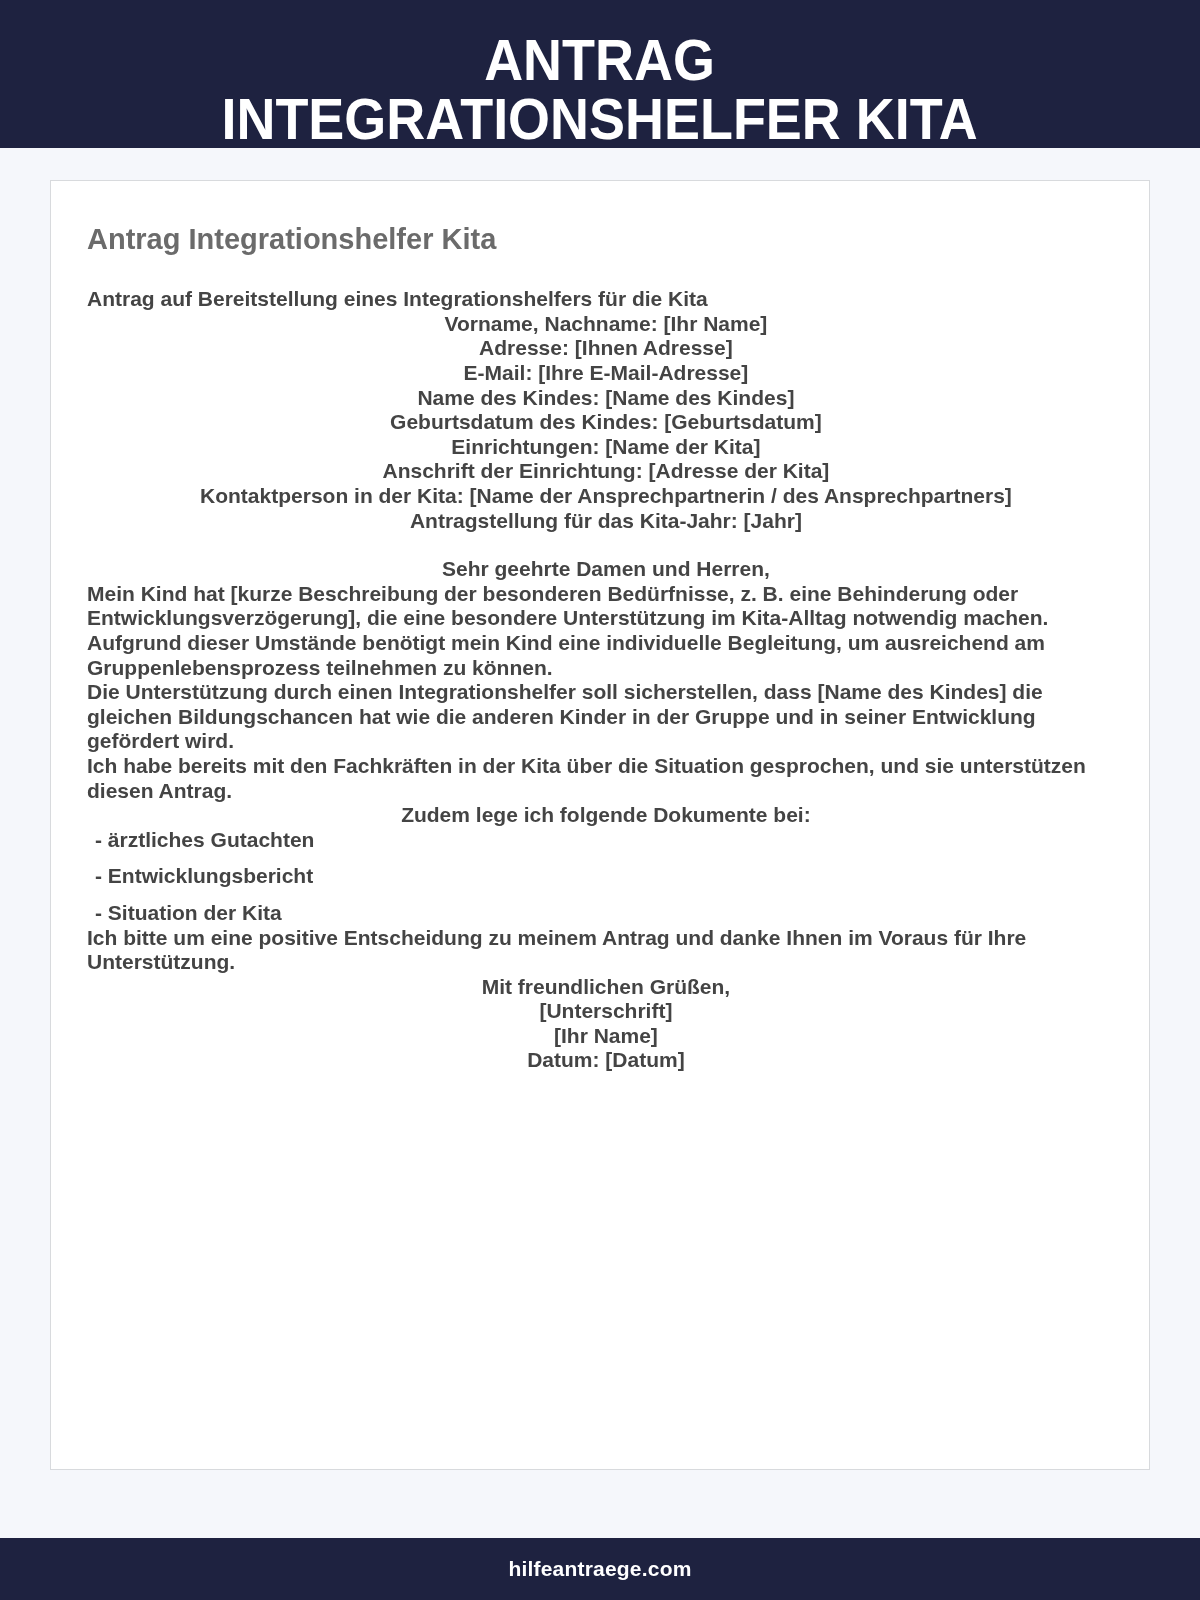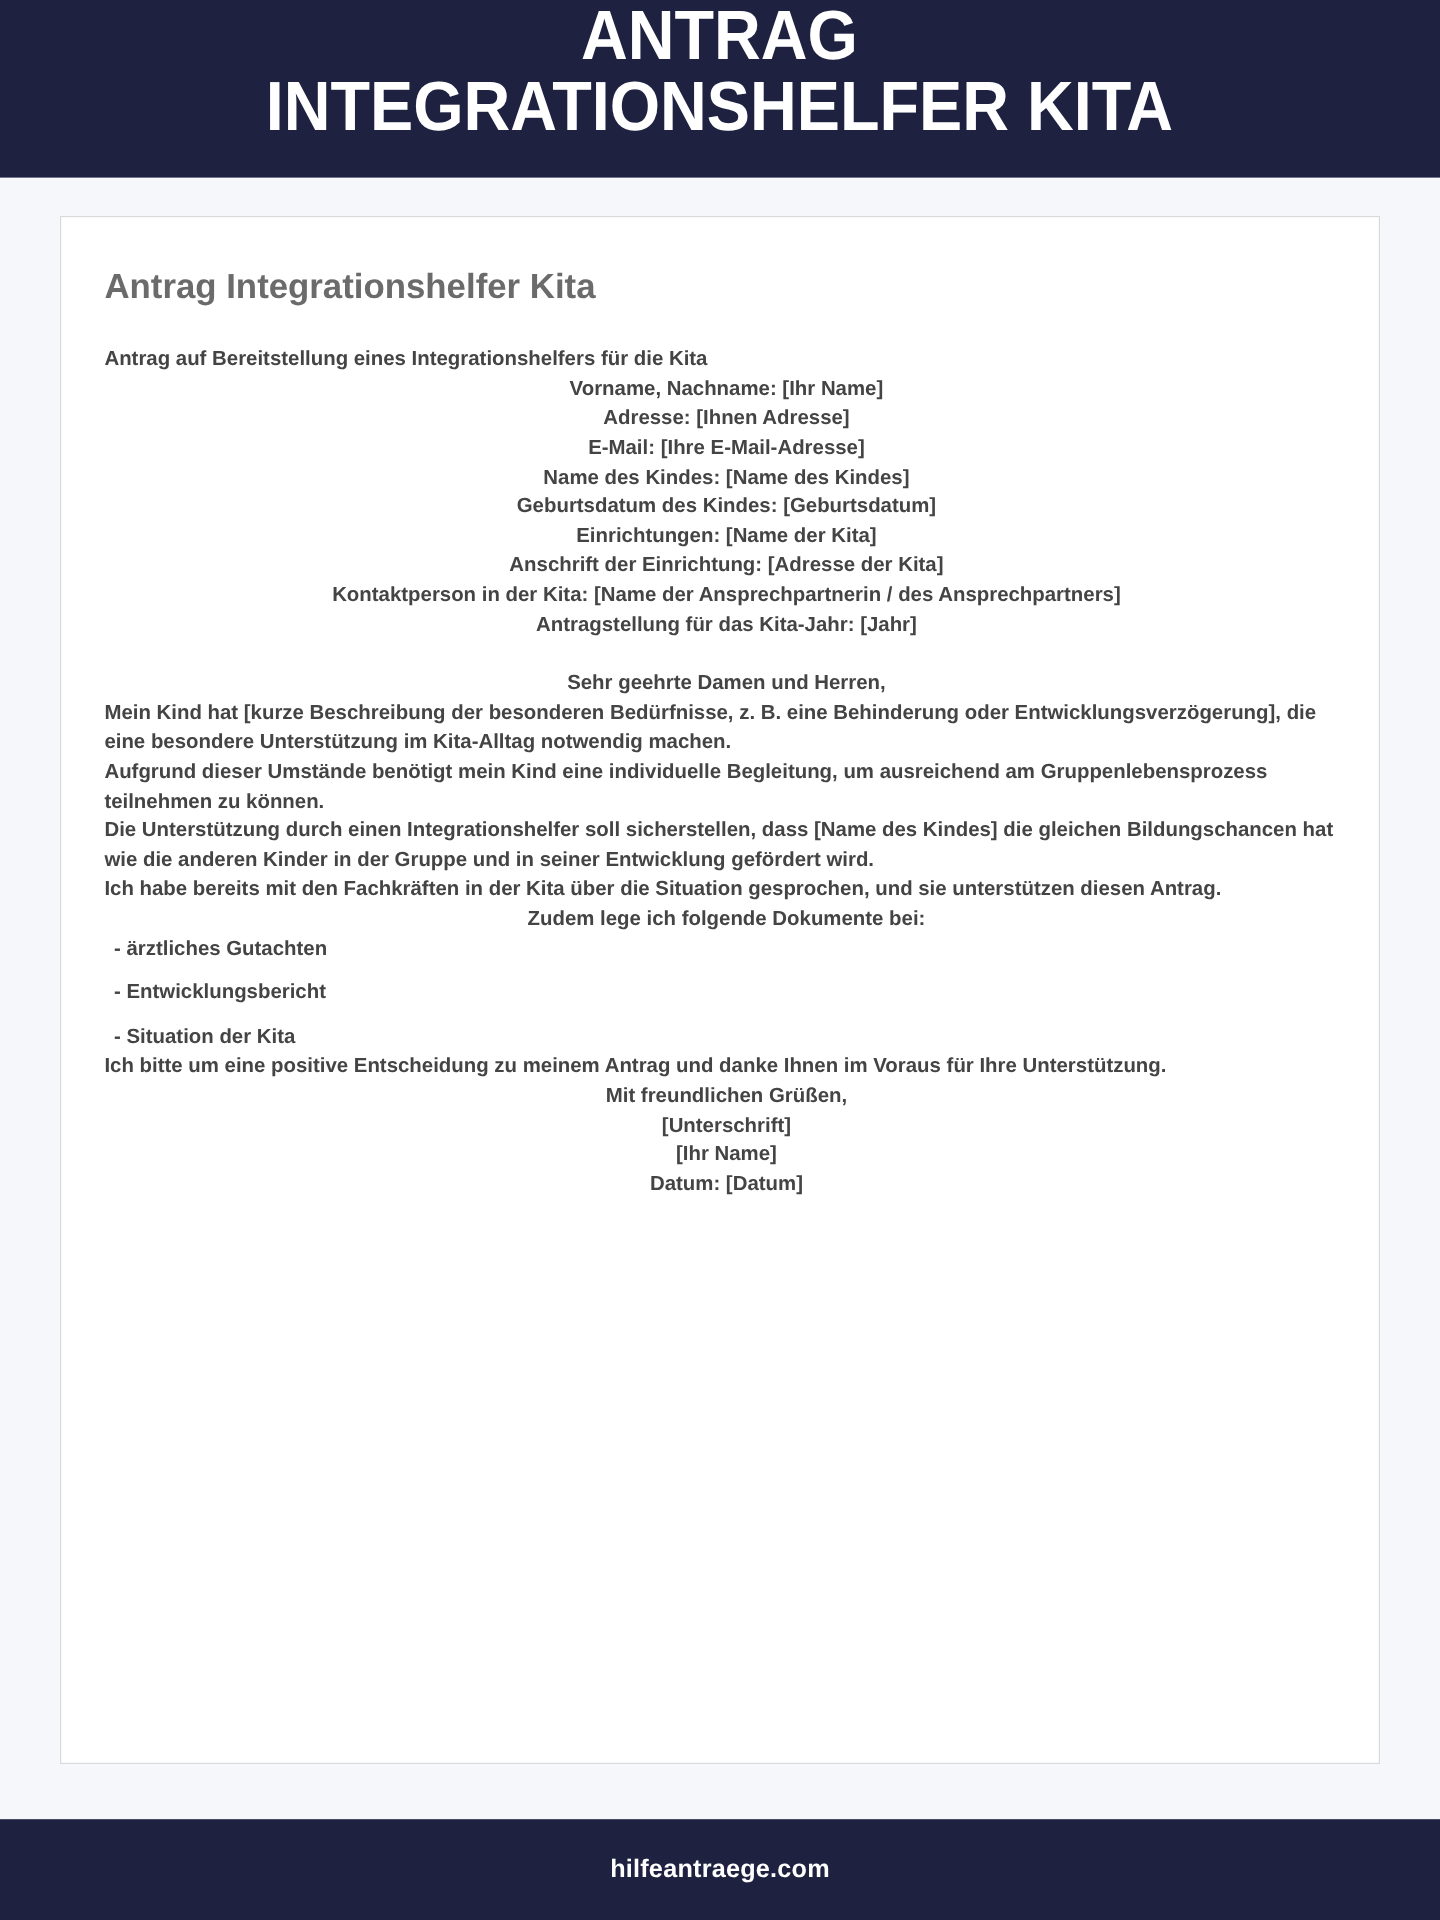--- a/index.html
+++ b/index.html
@@ -30,7 +30,7 @@
     height: 148px;
     width: 100%;
     display: flex;
-    align-items: flex-start;
+    align-items: flex-end;
     justify-content: center;
     padding: 0 40px;
     flex: 0 0 auto;

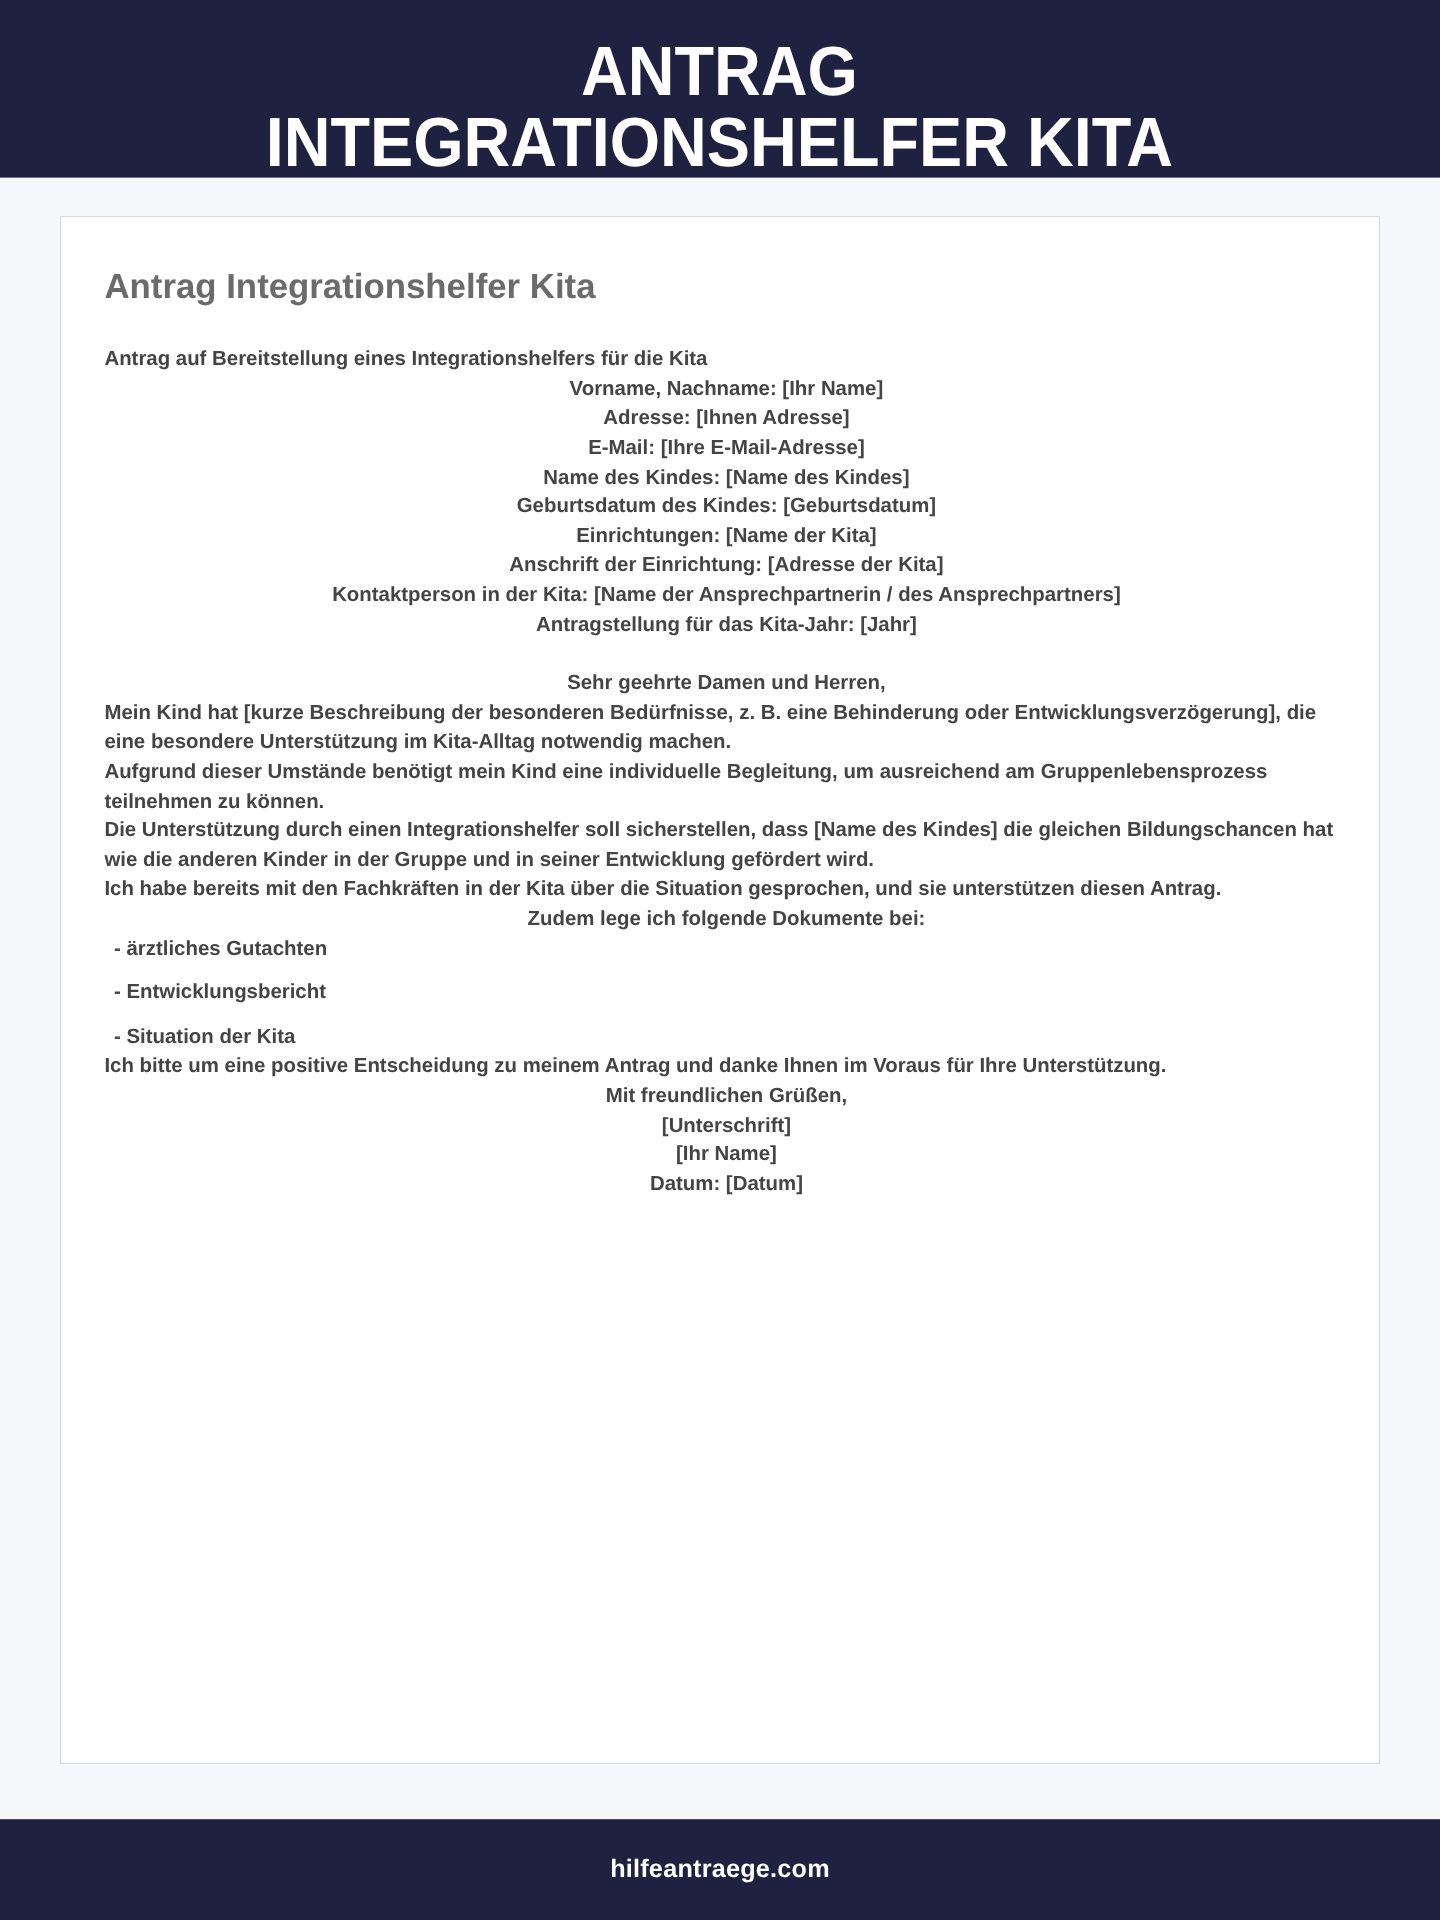--- a/index.html
+++ b/index.html
@@ -74,7 +74,7 @@
 
   .doc-body {
     color: #444444;
-    font-size: 17px;
+    font-size: 21px;
     font-weight: 700;
     line-height: 24.6px;
   }

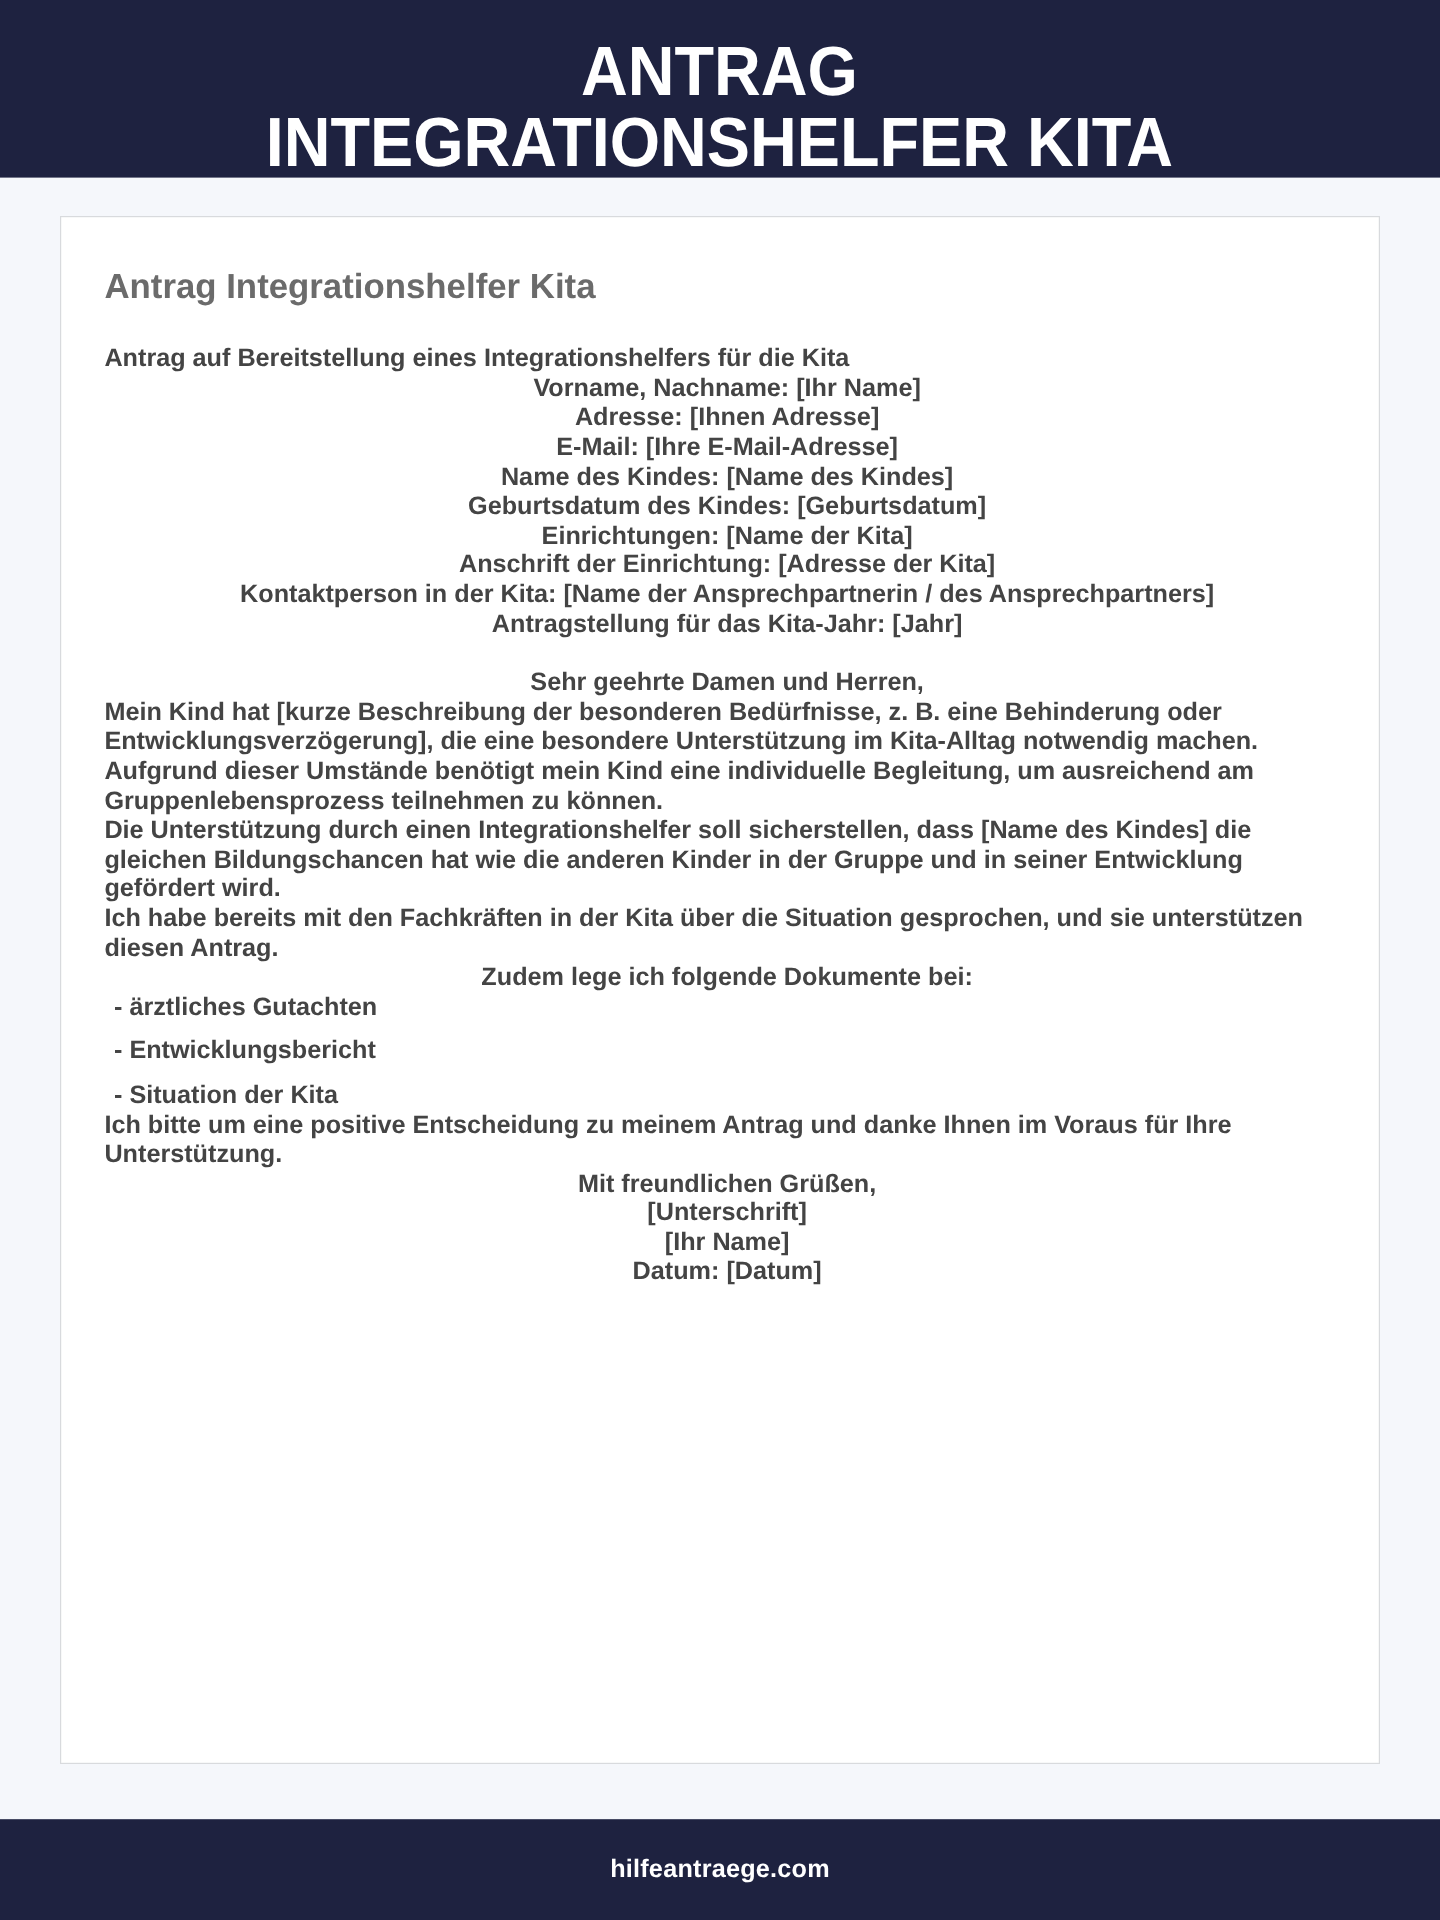--- a/index.html
+++ b/index.html
@@ -95,7 +95,7 @@
   
   .footer {
     background: #1e2240;
-    height: 84px;
+    height: 62px;
     width: 100%;
     display: flex;
     align-items: center;

